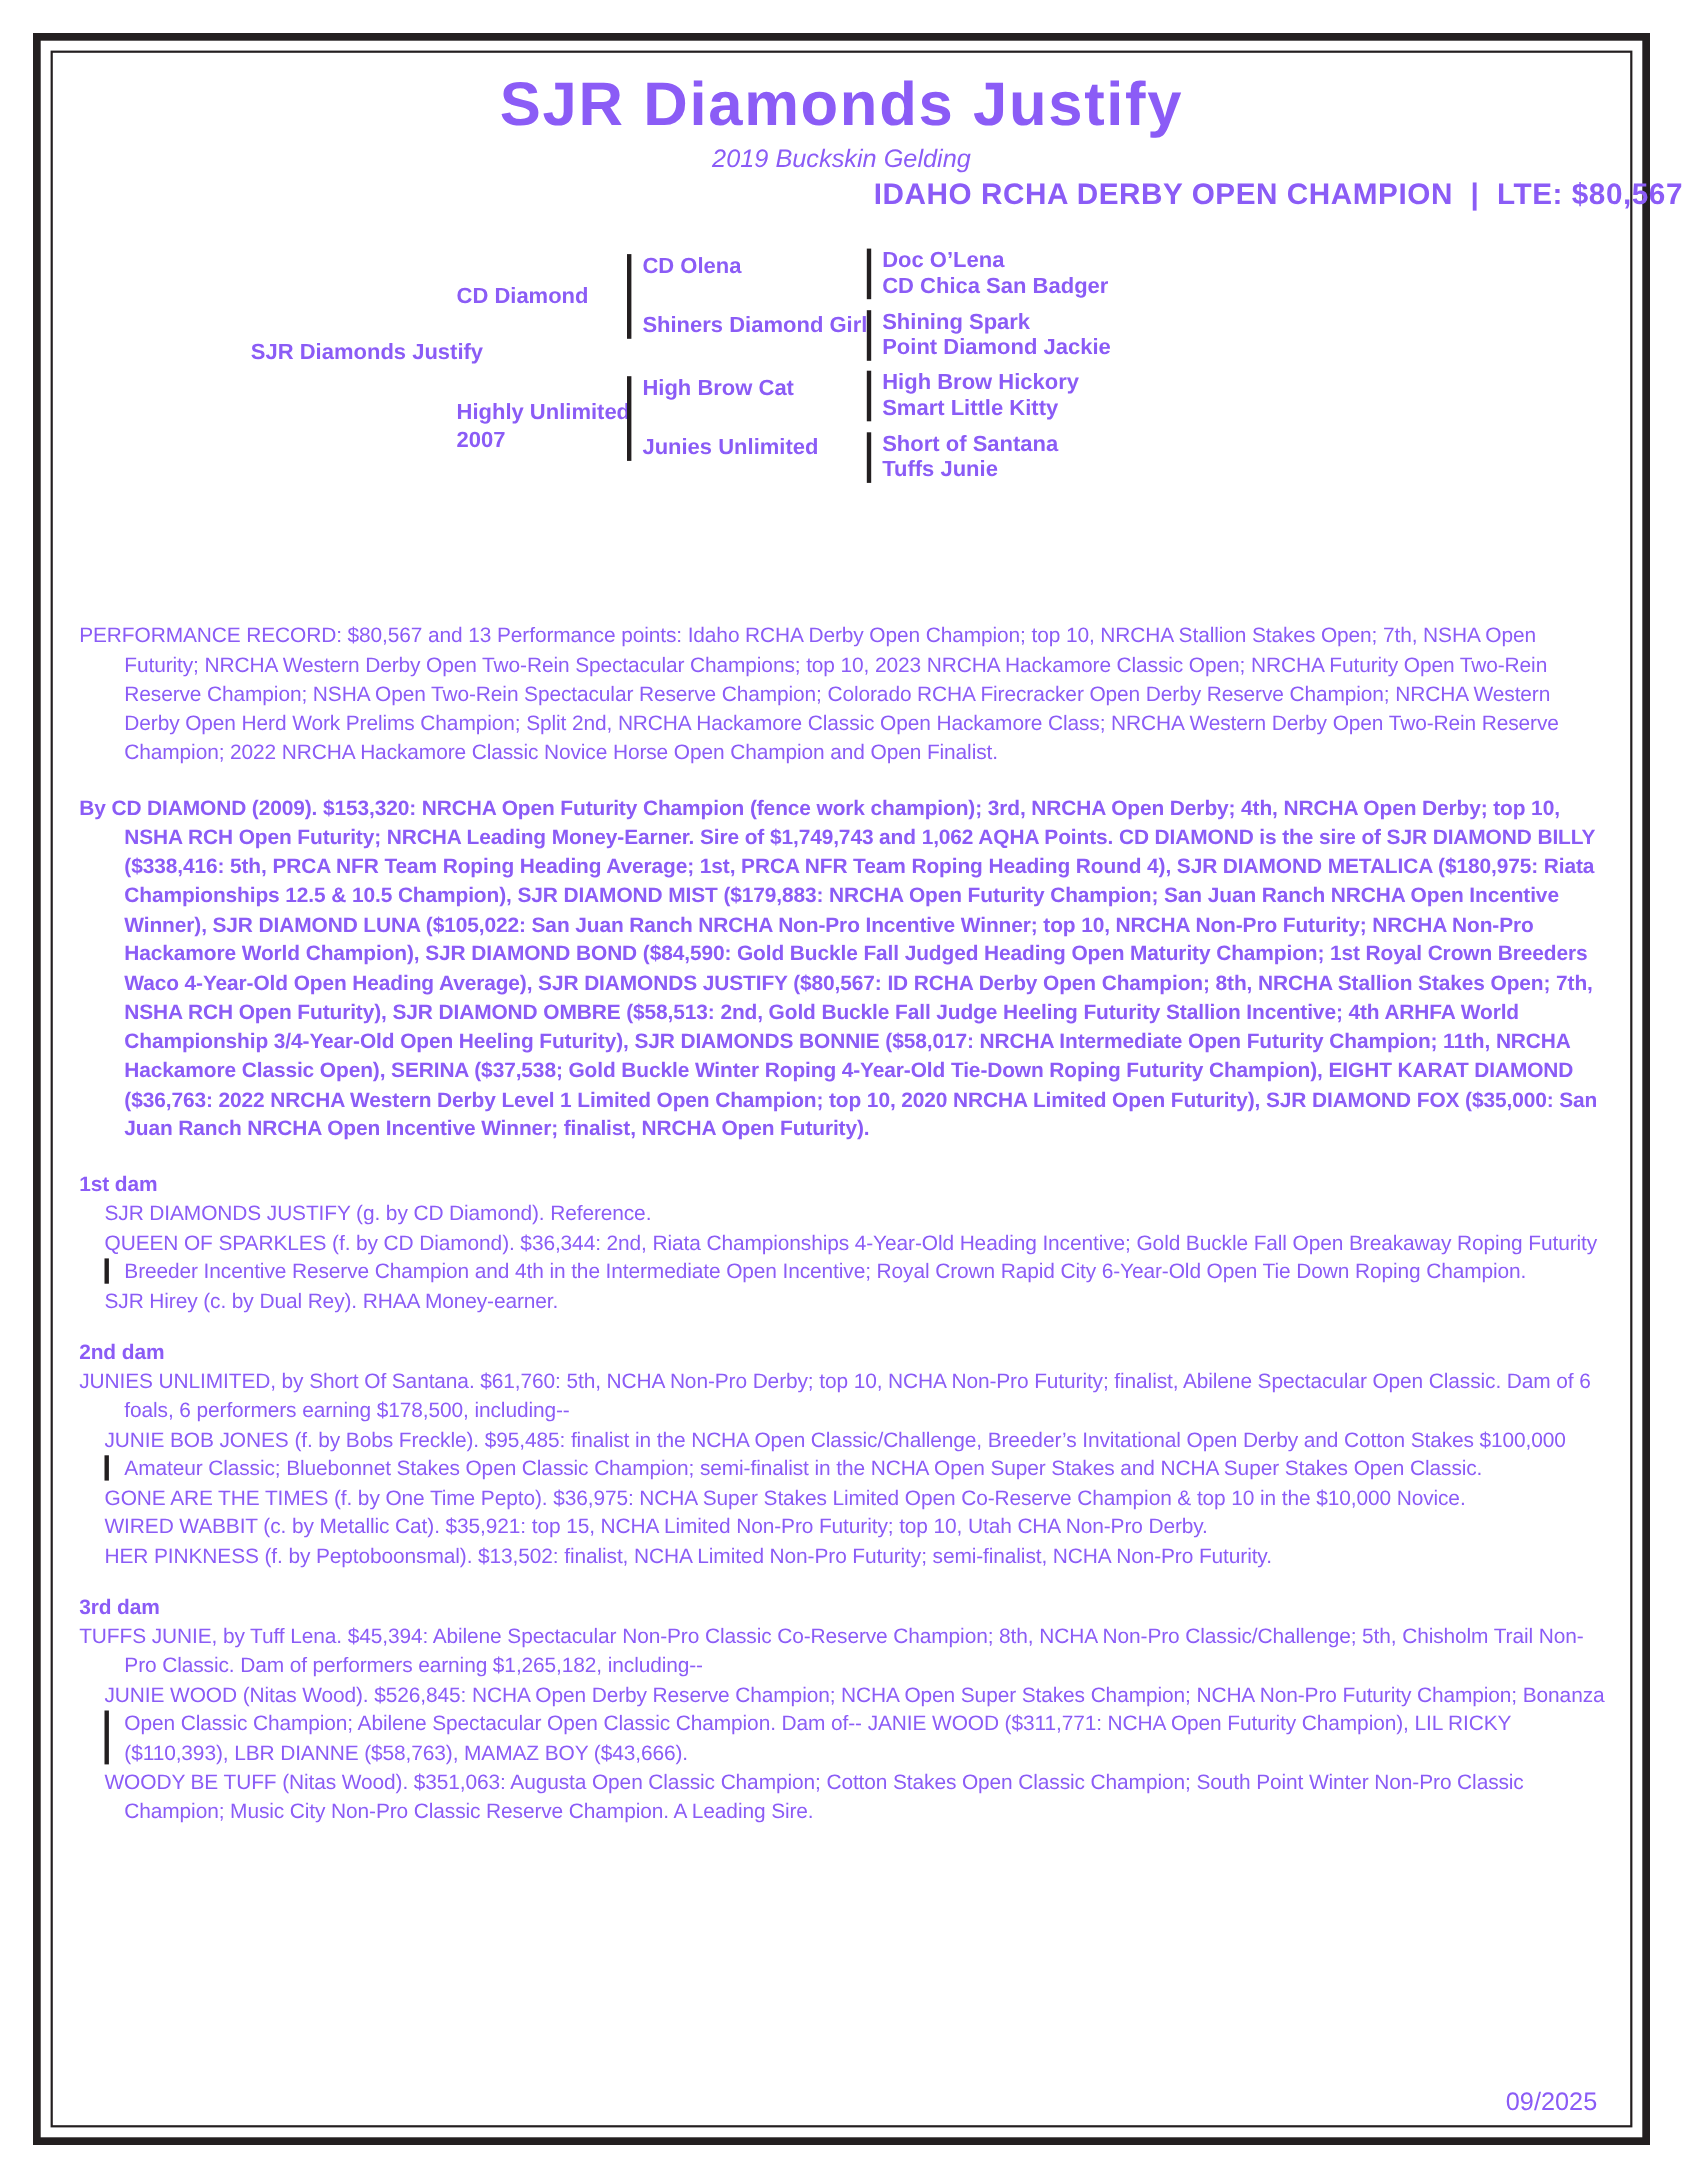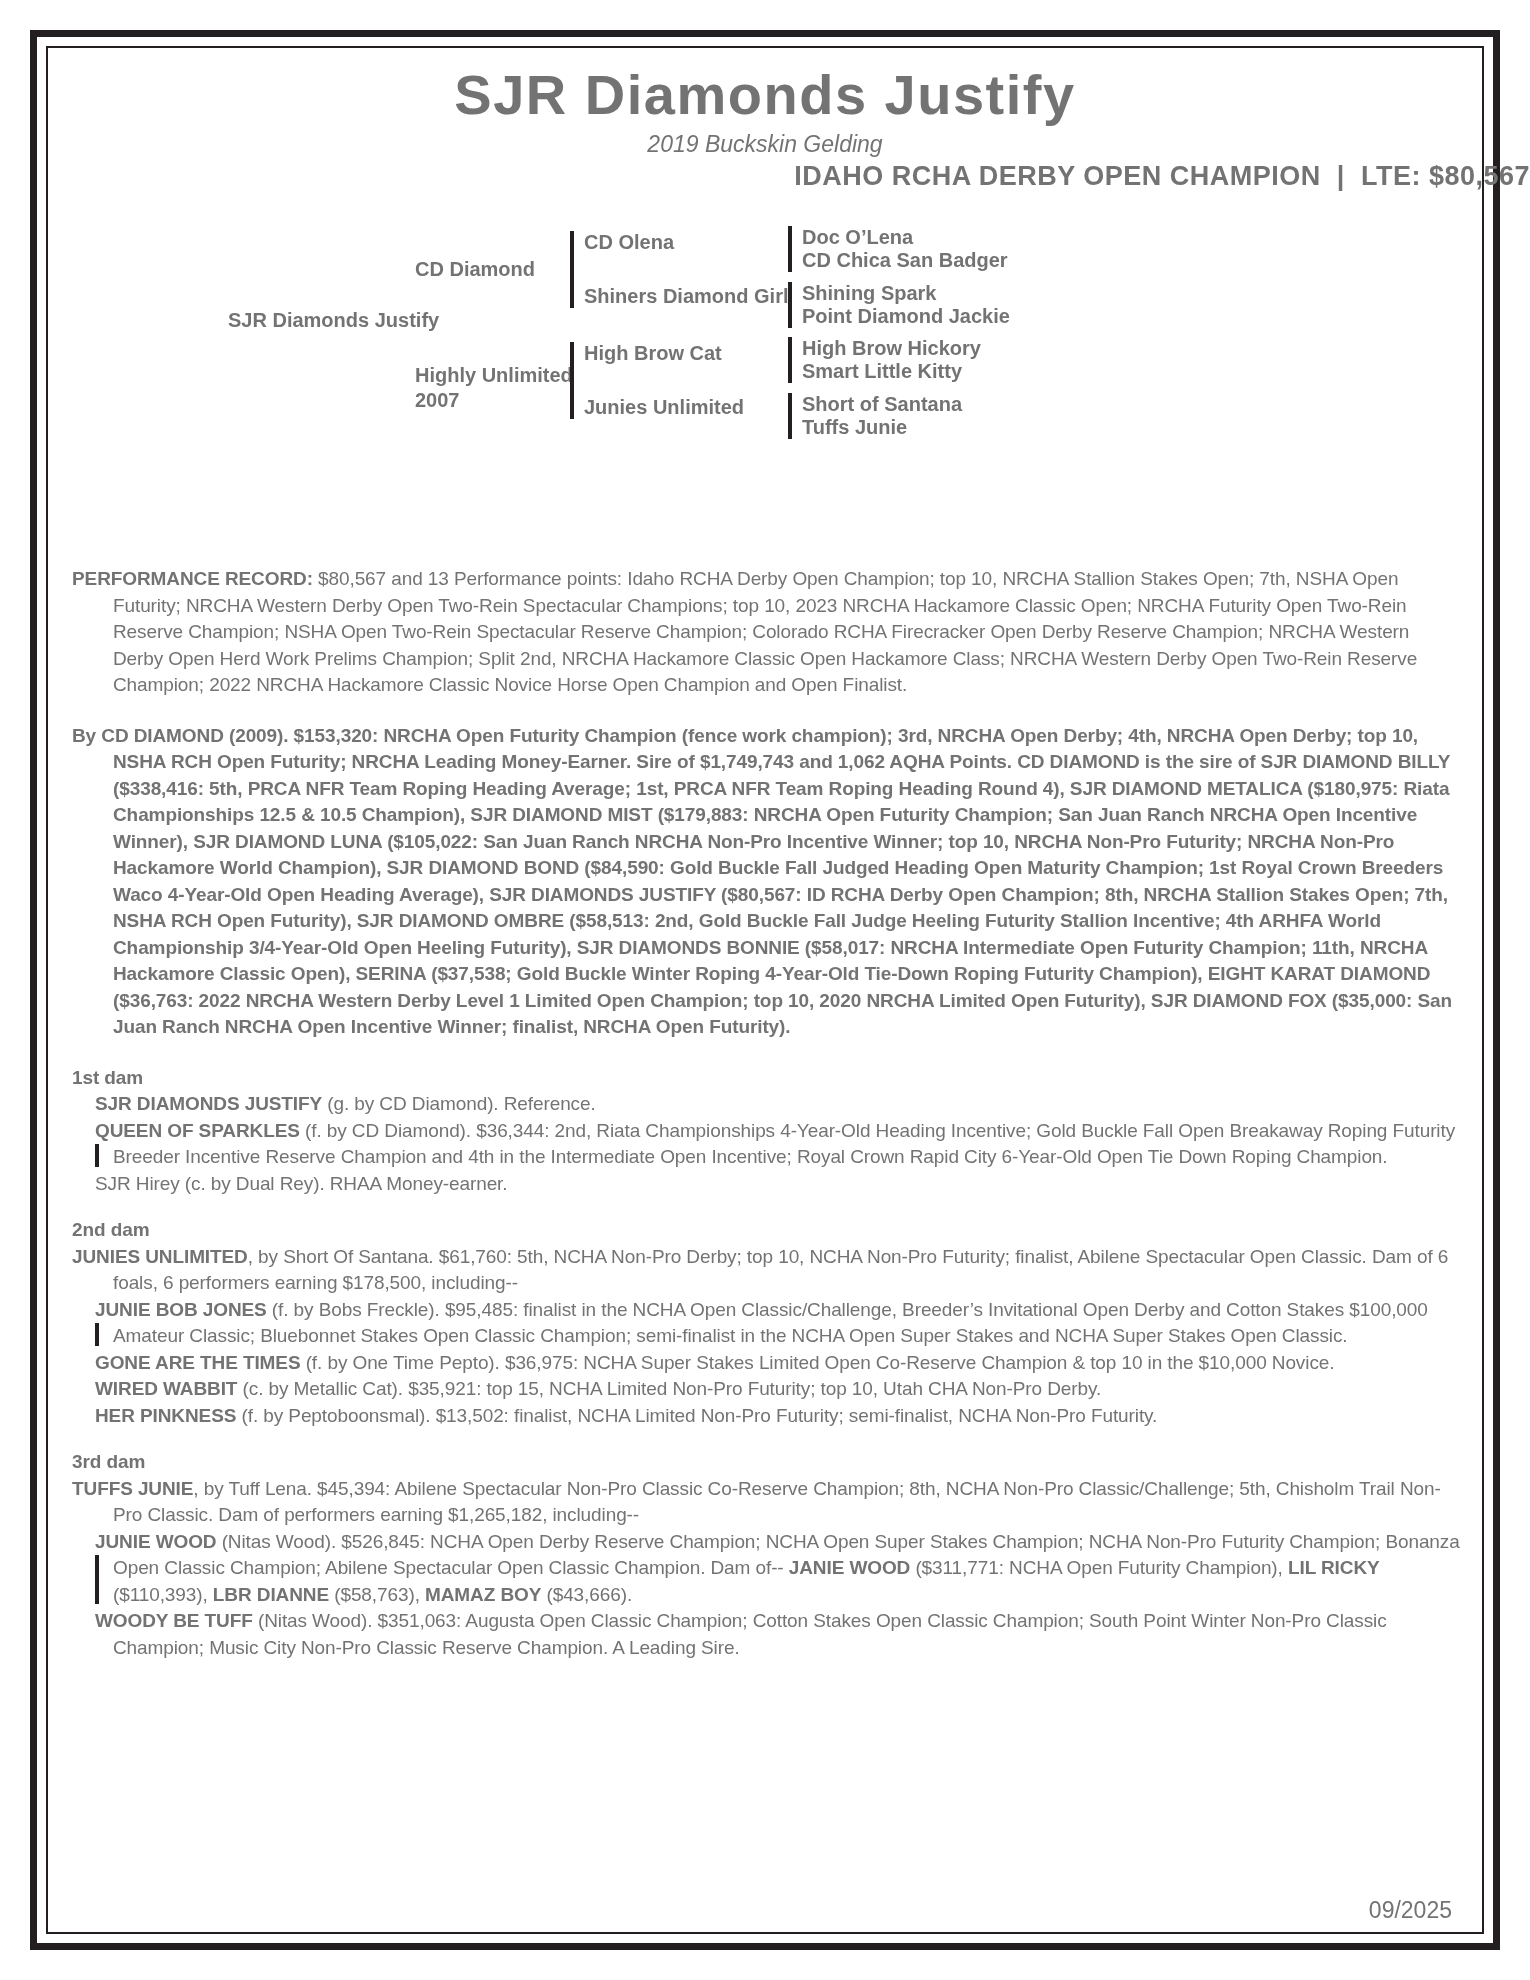--- a/index.html
+++ b/index.html
@@ -4,7 +4,7 @@
 <style>
   html,body{margin:0;padding:0;background:#e8e8e8;}
   .page{position:relative;width:1530px;height:1980px;background:#ffffff;
-        font-family:"Liberation Sans",sans-serif;color:#737373;margin:0 auto;overflow:hidden;}
+        font-family:"Liberation Sans",sans-serif;color:#8b5cf6;margin:0 auto;overflow:hidden;}
   .frame-outer{position:absolute;left:30px;top:30px;right:30px;bottom:30px;border:7px solid #231f20;}
   .frame-inner{position:absolute;left:46px;top:46px;right:46px;bottom:46px;border:2px solid #231f20;}
 

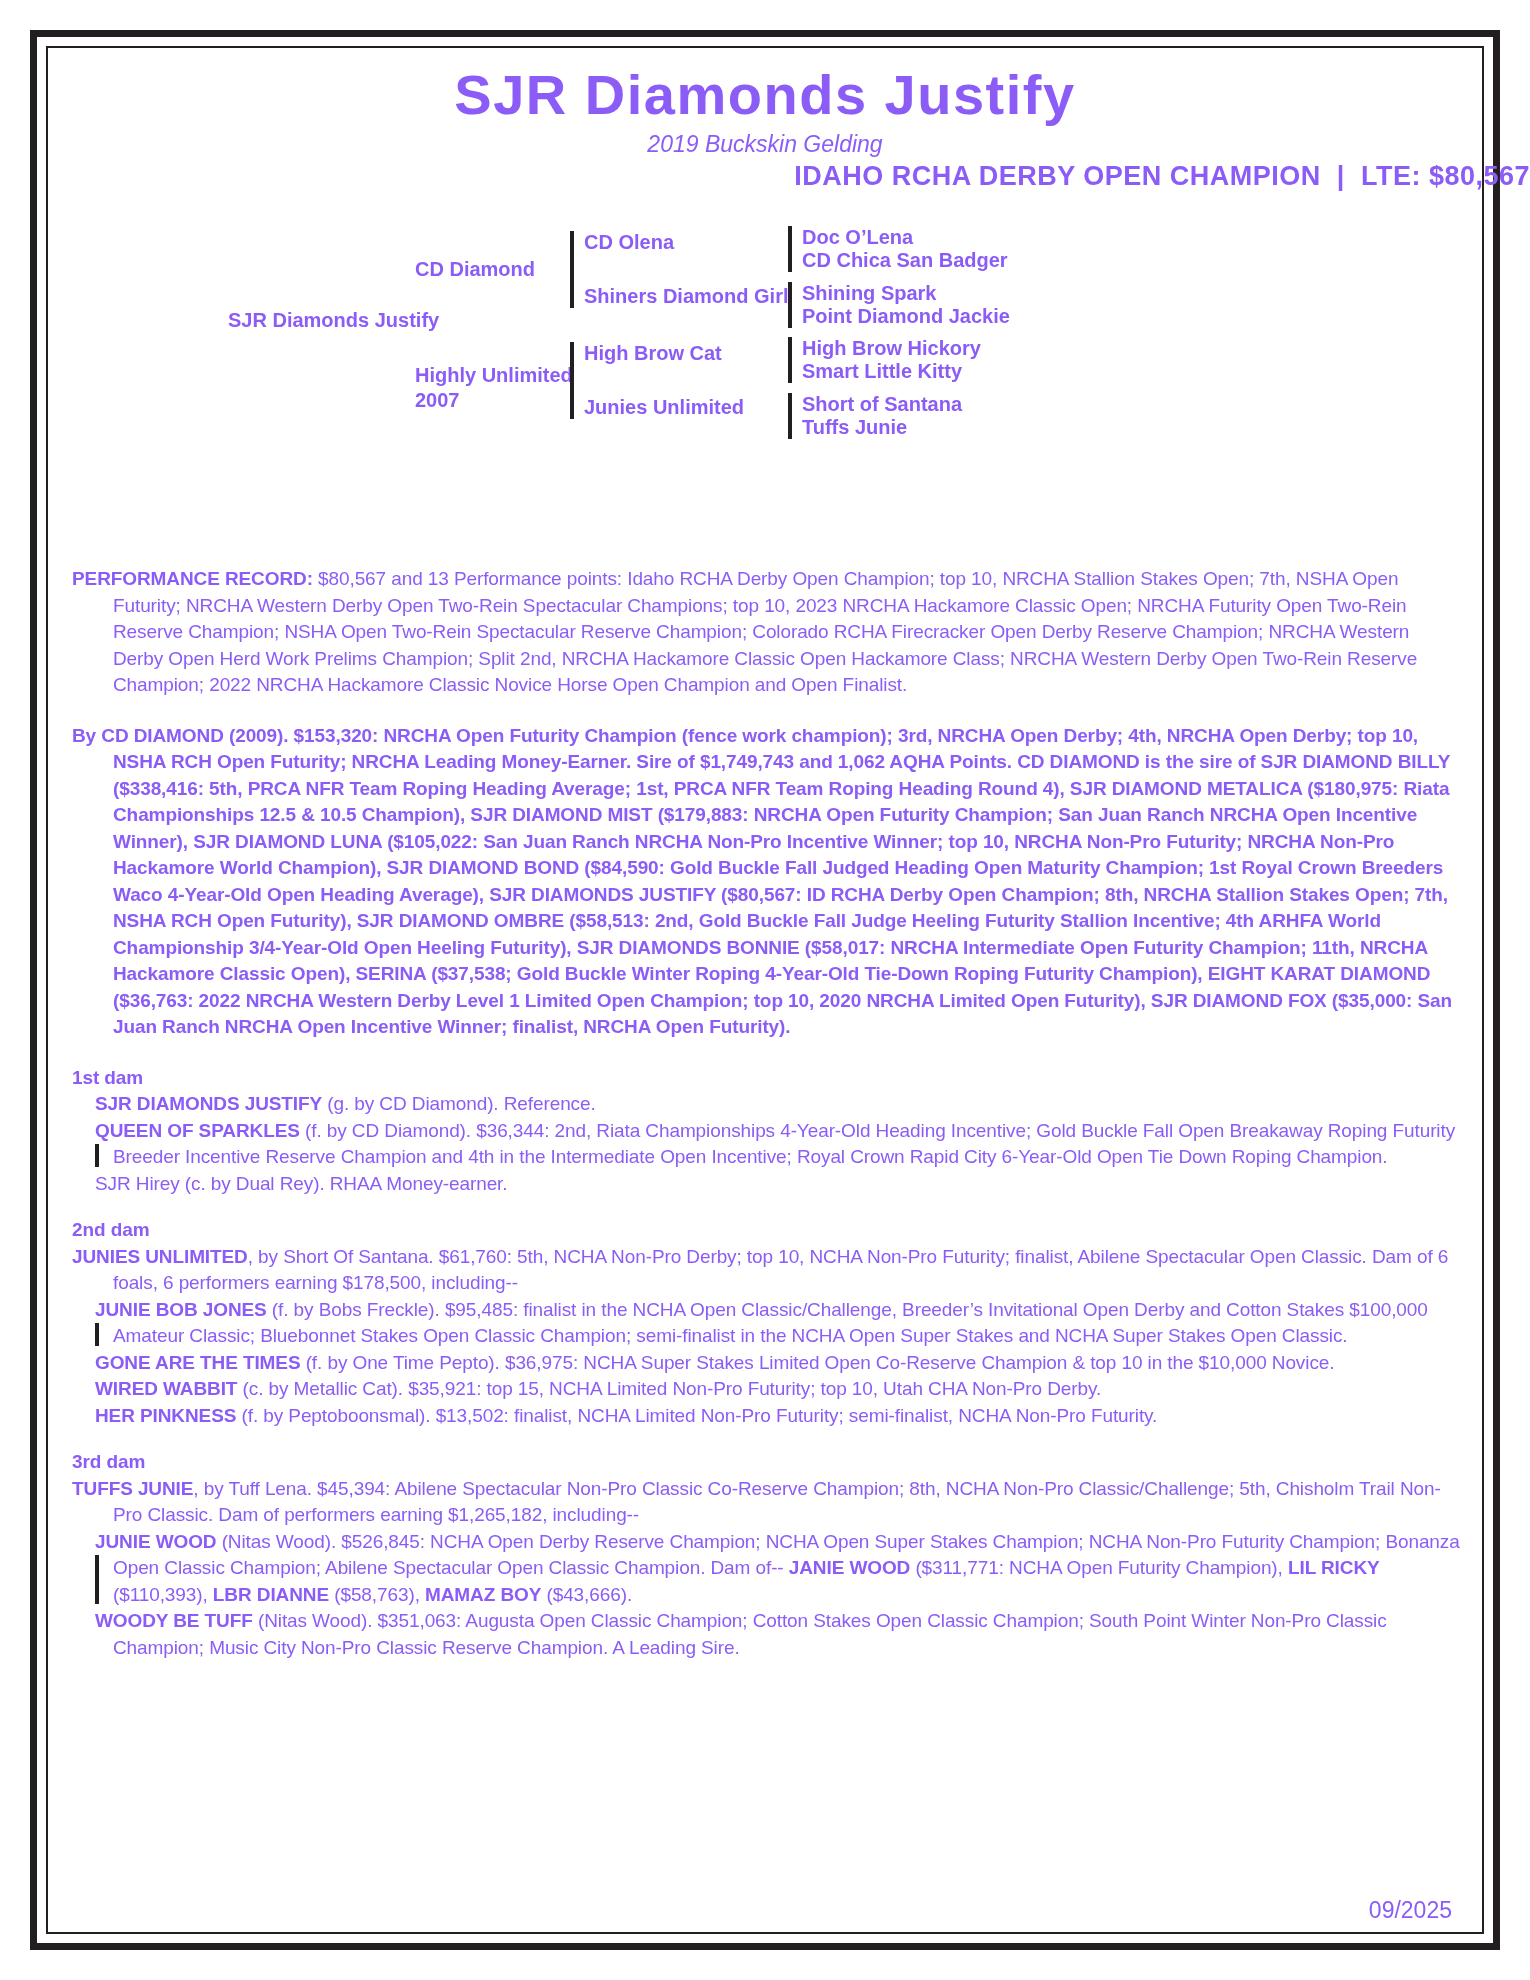--- a/index.html
+++ b/index.html
@@ -32,7 +32,7 @@
            font-size:19px;line-height:26.5px;letter-spacing:-0.1px;}
   .para{margin:0 0 24px;padding-left:41px;text-indent:-41px;}
   .bold{font-weight:bold;}
-  b{font-weight:bold;}
+  b{font-weight:normal;}
   .dam-section{margin:0 0 20px;}
   .dam-heading{font-weight:bold;margin:0;}
   .dam-intro{margin:0;padding-left:41px;text-indent:-41px;}

